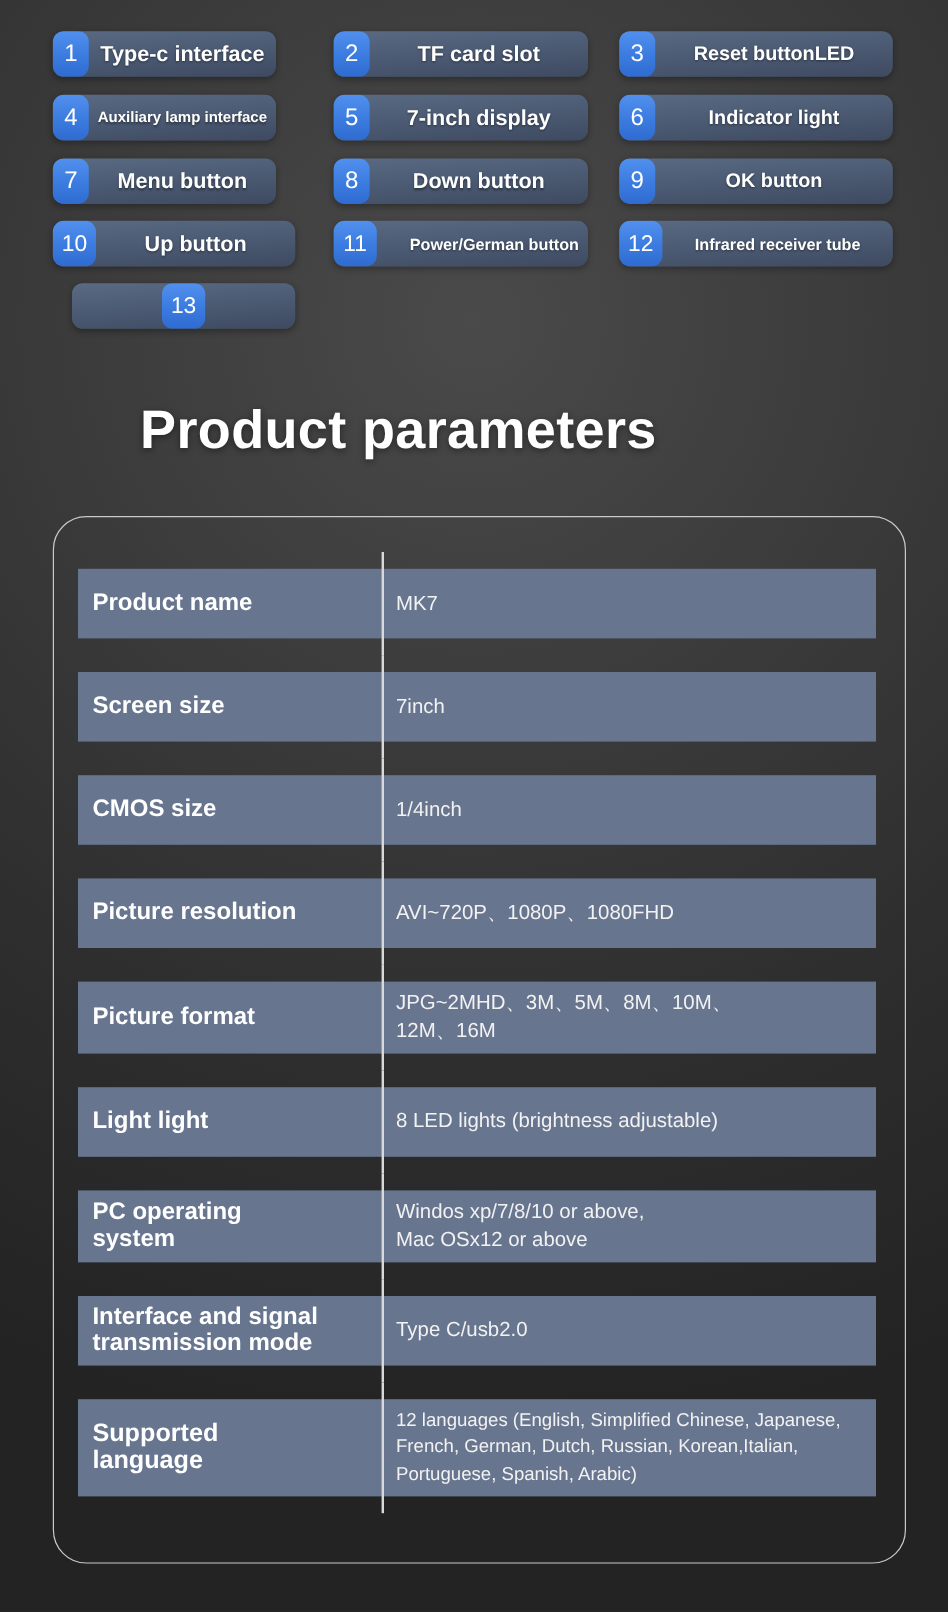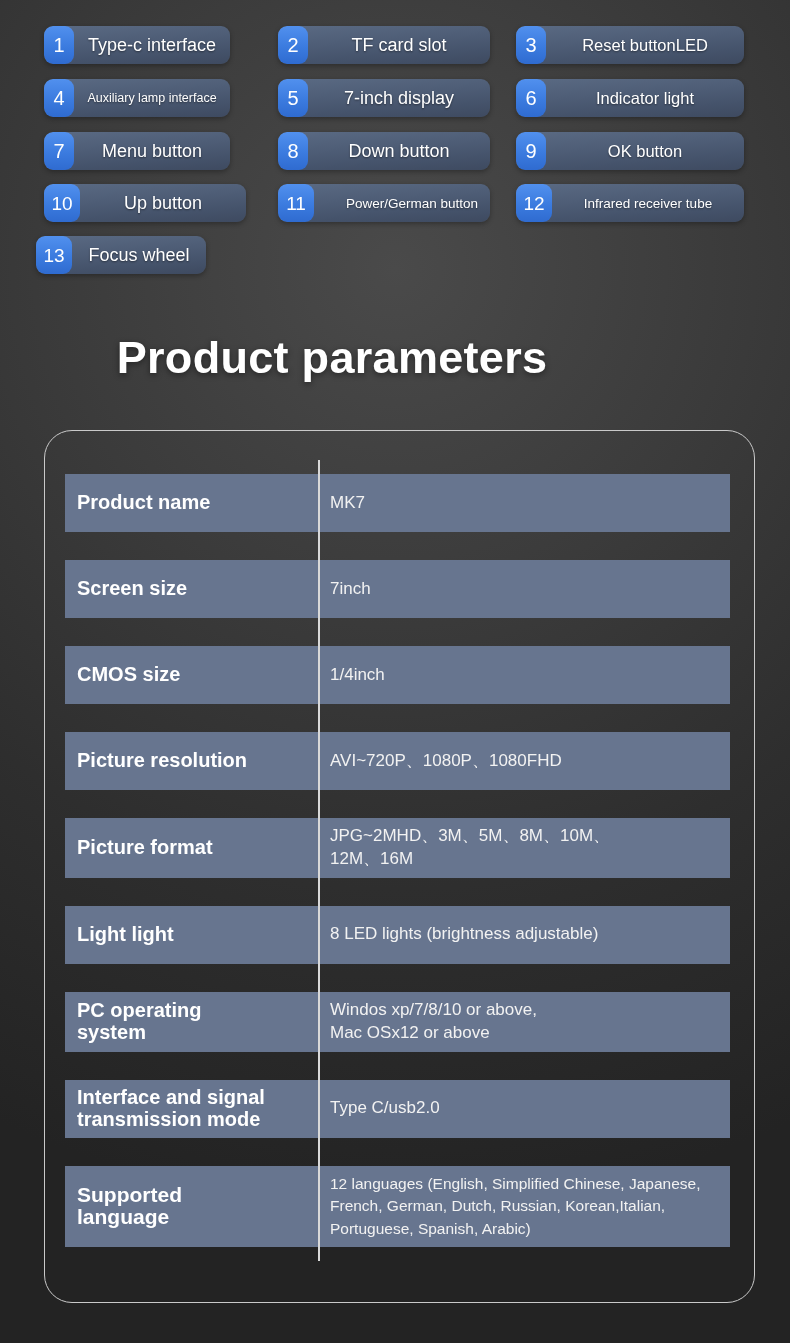--- a/index.html
+++ b/index.html
@@ -35,7 +35,7 @@
   .badge .num.wide{width:36px;font-size:19px;}
   .badge .lbl{
     flex:1 1 auto;text-align:center;color:#ffffff;
-    font-weight:normal;padding:0 6px;white-space:nowrap;
+    font-weight:bold;padding:0 6px;white-space:nowrap;
     text-shadow:0 1px 2px rgba(0,0,0,.45);
   }
   .s-lg .lbl{font-size:18px;}

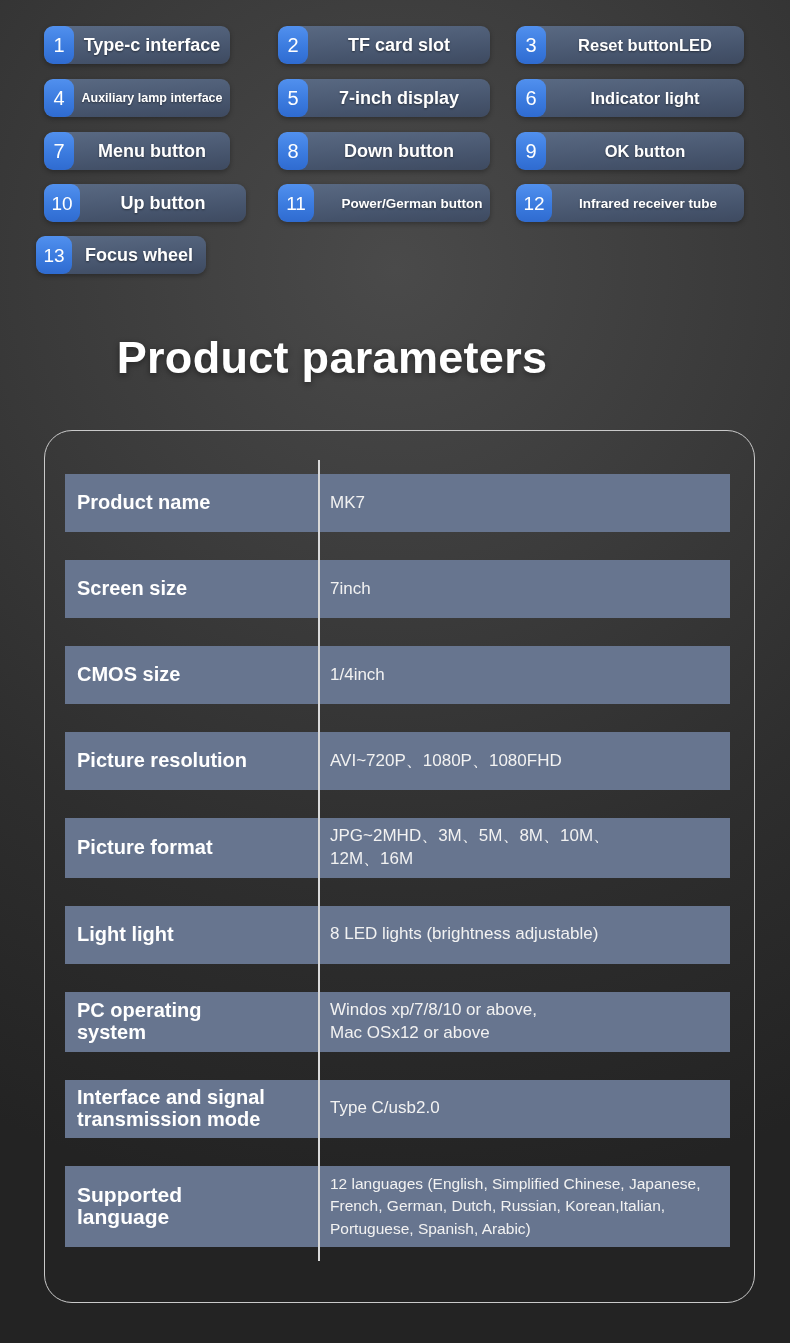--- a/index.html
+++ b/index.html
@@ -134,7 +134,7 @@
         <div class="num wide">12</div>
         <div class="lbl">Infrared receiver tube</div>
       </div>
-      <div class="badge s-lg" style="left: 36px; top: 236px; width: 170px;">
+      <div class="badge s-lg" style="left: 60px; top: 236px; width: 186px; flex-direction: column;">
         <div class="num wide">13</div>
         <div class="lbl">Focus wheel</div>
       </div>

